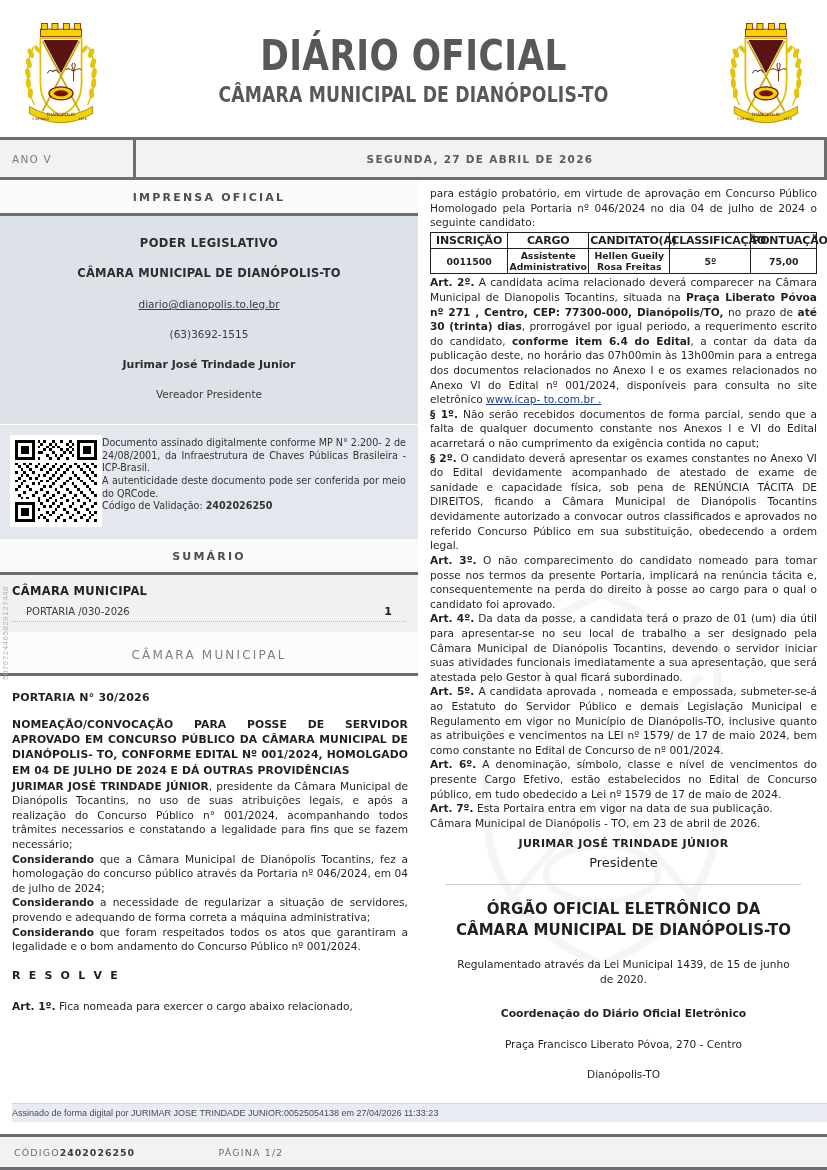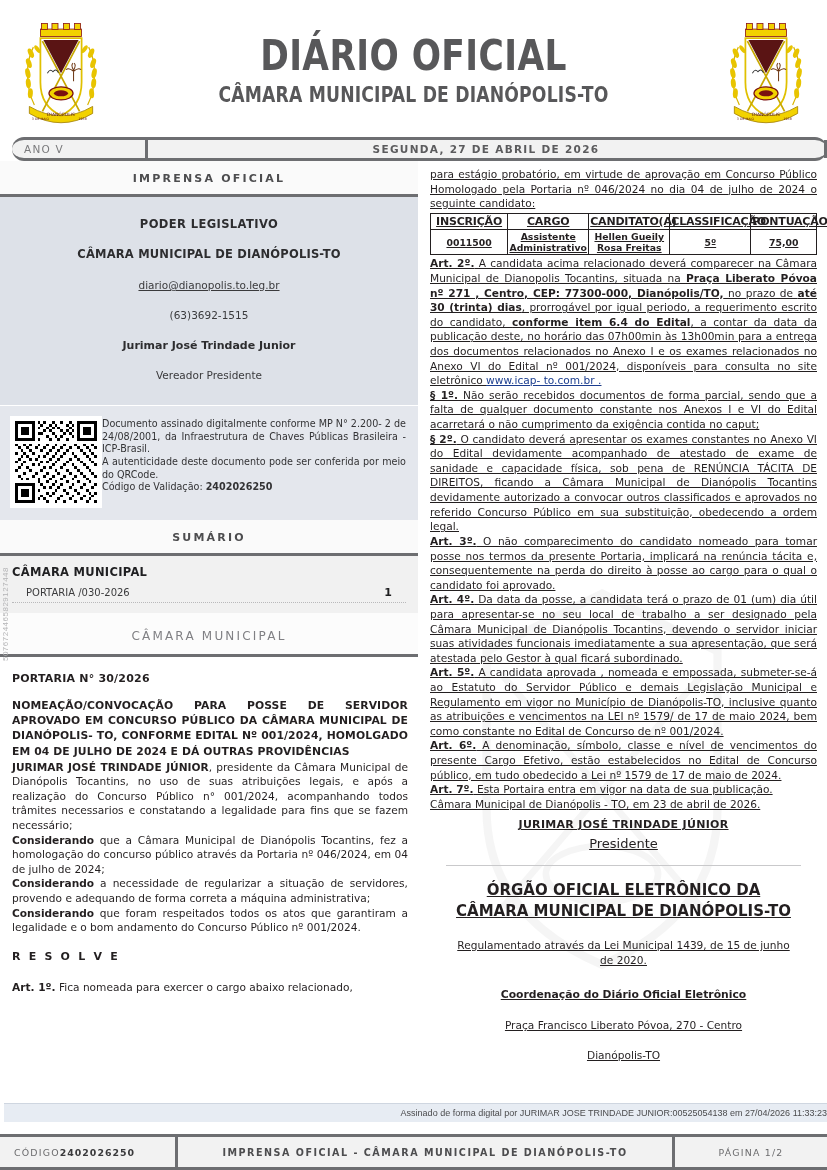--- a/index.html
+++ b/index.html
@@ -39,7 +39,7 @@
   .editionbar {
     display: flex; align-items: stretch;
     border-top: 3px solid #6d6e71; border-bottom: 3px solid #6d6e71;
-    background: #f2f2f2; height: 24px; margin: 0 0 0 12px; border-radius: 15px;
+    background: #f2f2f2; height: 43px; margin: 0 0 0 0;
   }
   .eb-cell {
     display: flex; align-items: center;

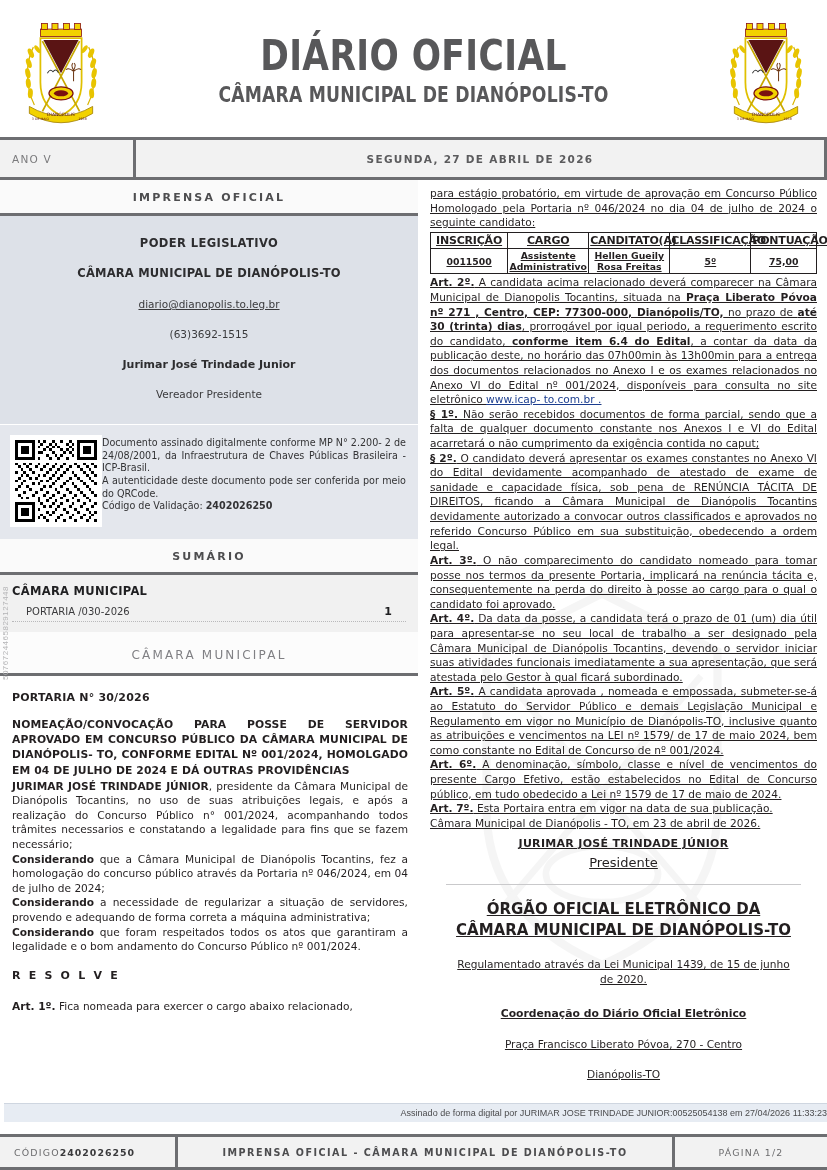--- a/index.html
+++ b/index.html
@@ -53,7 +53,7 @@
   
   .columns { display: flex; align-items: flex-start; position: relative; z-index: 2; }
   .col-left  { width: 418px; flex: 0 0 418px; position: relative; }
-  .col-right { flex: 1 1 auto; padding: 6px 10px 0 12px; position: relative; text-decoration: underline; }
+  .col-right { flex: 1 1 auto; padding: 6px 10px 0 12px; position: relative; }
 
   
   .panel-title {

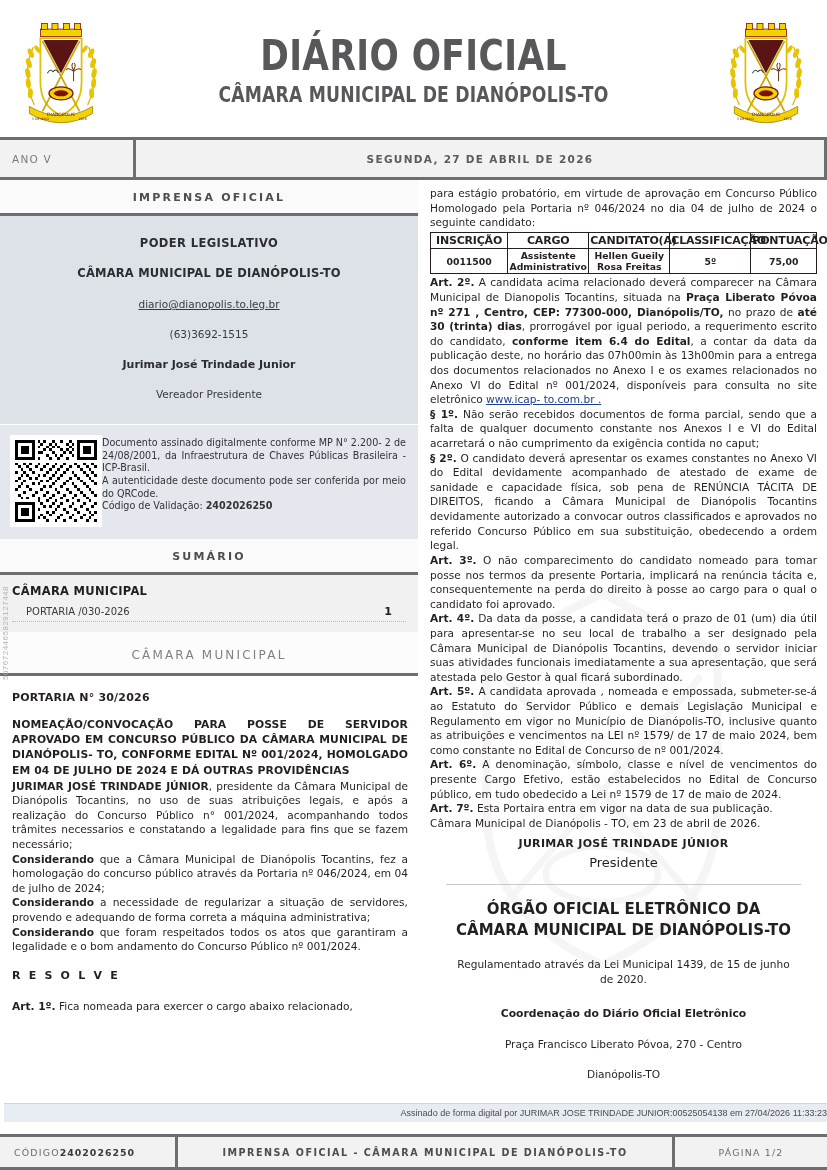--- a/index.html
+++ b/index.html
@@ -139,10 +139,10 @@
 
   
   .signstrip {
-    position:absolute; left:4px; right:0; bottom: 48px;
+    position:absolute; left:12px; right:0; bottom: 48px;
     background:#e7ecf3; border-top:1px solid #cfd6e0;
-    text-align:right; font-size:9px; color:#4b4b4d;
-    padding: 4px 0 4px 12px; font-family:"Liberation Sans", sans-serif;
+    text-align:left; font-size:9px; color:#4b4b4d;
+    padding: 4px 0 4px 0; font-family:"Liberation Sans", sans-serif;
   }
 
   

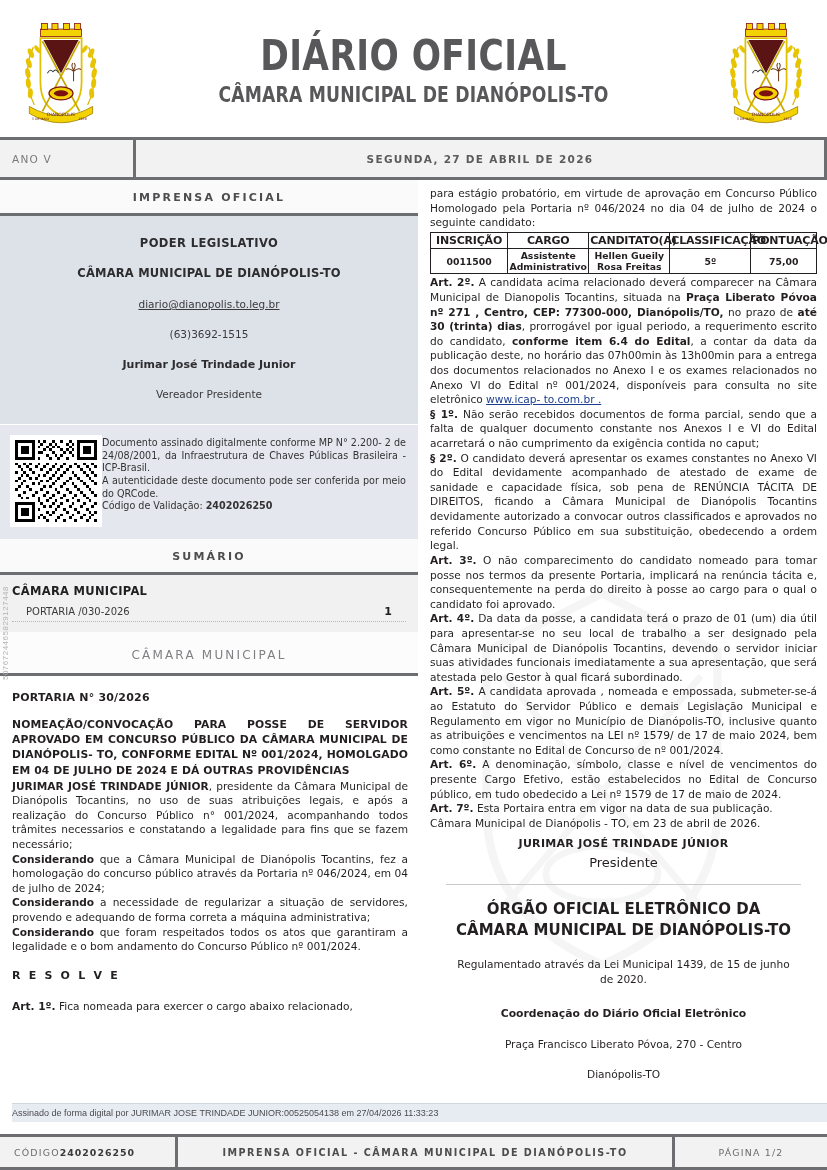--- a/index.html
+++ b/index.html
@@ -635,7 +635,6 @@
       <span>CÓDIGO </span>
         <b>2402026250</b>
     </div>
-    <div class="ft-cell ft-mid">IMPRENSA OFICIAL - CÂMARA MUNICIPAL DE DIANÓPOLIS-TO</div>
     <div class="ft-cell ft-right">PÁGINA 1/2</div>
   </div>
 

